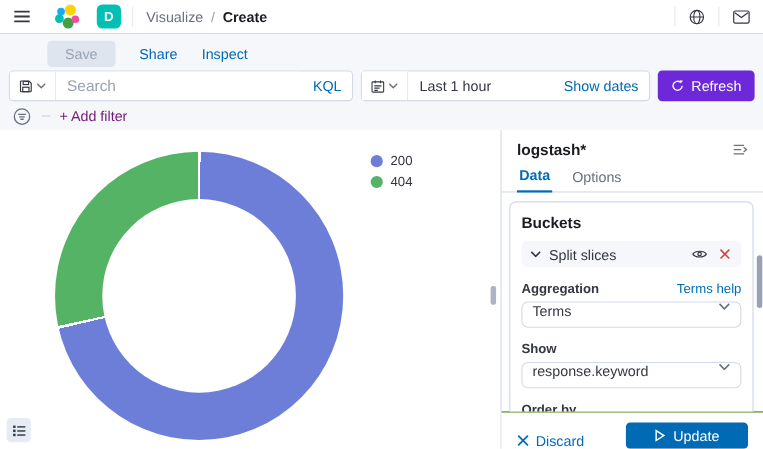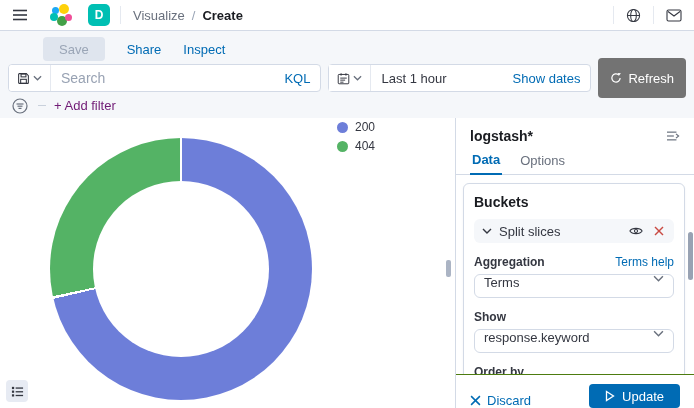--- a/index.html
+++ b/index.html
@@ -36,7 +36,7 @@
   .date-btn { display:flex; align-items:center; gap:3px; padding:0 8px; height:100%; border:none; border-right:1px solid #E5E9F0; background:#fff; cursor:pointer; }
   .date-text { padding:0 10px; font-size:13px; color:#343741; flex:1; }
   .show-dates { border:none; background:none; color:#006BB4; font-size:13px; padding:0 10px; font-family:inherit; cursor:pointer; }
-  .btn-refresh { height:40px; padding:0 12px; border:none; border-radius:4px; background:#737373; color:#fff; font-size:13px; font-weight:500; font-family:inherit; display:flex; align-items:center; gap:6px; cursor:pointer; }
+  .btn-refresh { height:28px; padding:0 12px; border:none; border-radius:4px; background:#6d28d9; color:#fff; font-size:13px; font-weight:500; font-family:inherit; display:flex; align-items:center; gap:6px; cursor:pointer; }
   .row-filter { height:25px; display:flex; align-items:center; gap:8px; padding-left:2px; }
   .filter-dash { width:8px; height:1px; background:#C9D1DC; }
   .add-filter { border:none; background:none; color:#701a75; font-size:13px; font-family:inherit; cursor:pointer; }

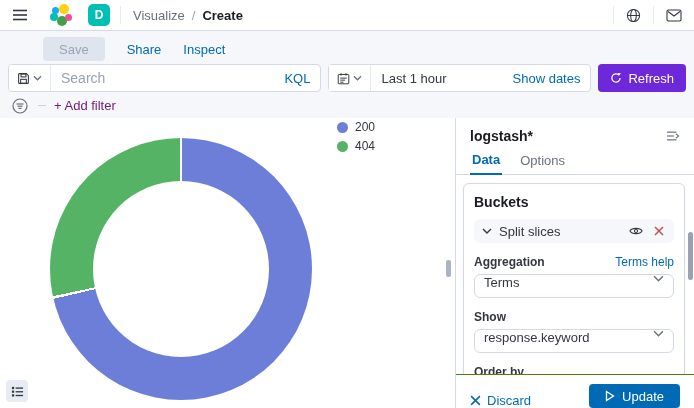--- a/index.html
+++ b/index.html
@@ -46,7 +46,7 @@
   .chart-area { flex:1; position:relative; background:#fff; }
   .donut { position:absolute; left:50px; top:20px; width:262px; height:262px; border-radius:50%; }
   .donut-hole { position:absolute; left:16.5%; top:16.5%; width:67%; height:67%; background:#fff; border-radius:50%; }
-  .legend { position:absolute; left:337px; top:2px; display:flex; flex-direction:column; gap:5px; }
+  .legend { position:absolute; left:337px; top:21px; display:flex; flex-direction:column; gap:5px; }
   .legend-item { display:flex; align-items:center; gap:7px; cursor:pointer; }
   .legend-dot { width:11px; height:11px; border-radius:50%; }
   .legend-label { font-size:12px; color:#343741; }

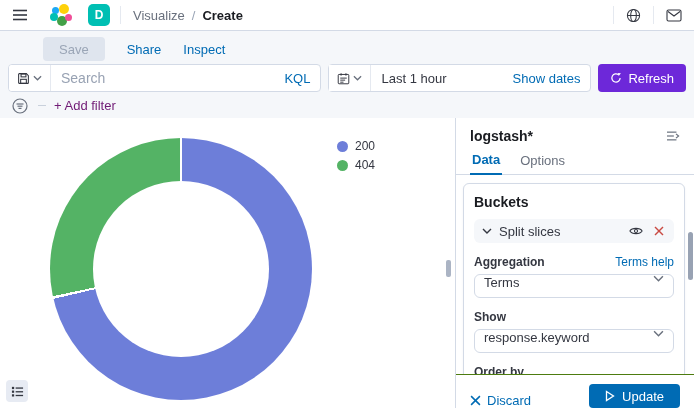--- a/index.html
+++ b/index.html
@@ -75,7 +75,7 @@
   .scroll-thumb { position:absolute; right:1px; top:57px; width:5px; height:48px; border-radius:3px; background:#98A2B3; }
   .panel-footer { flex:0 0 34px; border-top:1px solid #4d7c0f; display:flex; align-items:flex-end; justify-content:space-between; padding:0 14px; background:#fff; }
   .discard-btn { border:none; background:none; color:#006BB4; font-size:13px; font-family:inherit; display:flex; align-items:center; gap:6px; cursor:pointer; }
-  .btn-update { height:24px; padding:0 16px; border:none; border-radius:4px; background:#006BB4; color:#fff; font-size:13px; font-weight:500; font-family:inherit; display:flex; align-items:center; gap:7px; cursor:pointer; }
+  .btn-update { height:24px; padding:0 26px; border:none; border-radius:4px; background:#006BB4; color:#fff; font-size:13px; font-weight:500; font-family:inherit; display:flex; align-items:center; gap:7px; cursor:pointer; }
   svg { display:block; }
 </style>
 </head>

